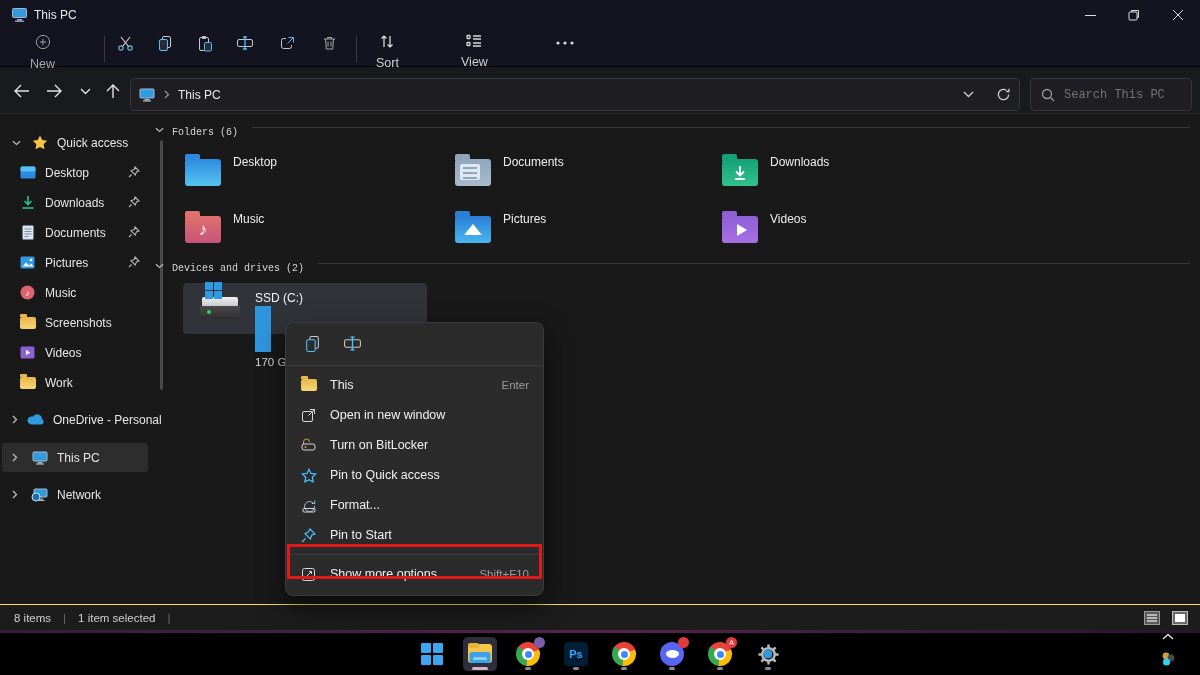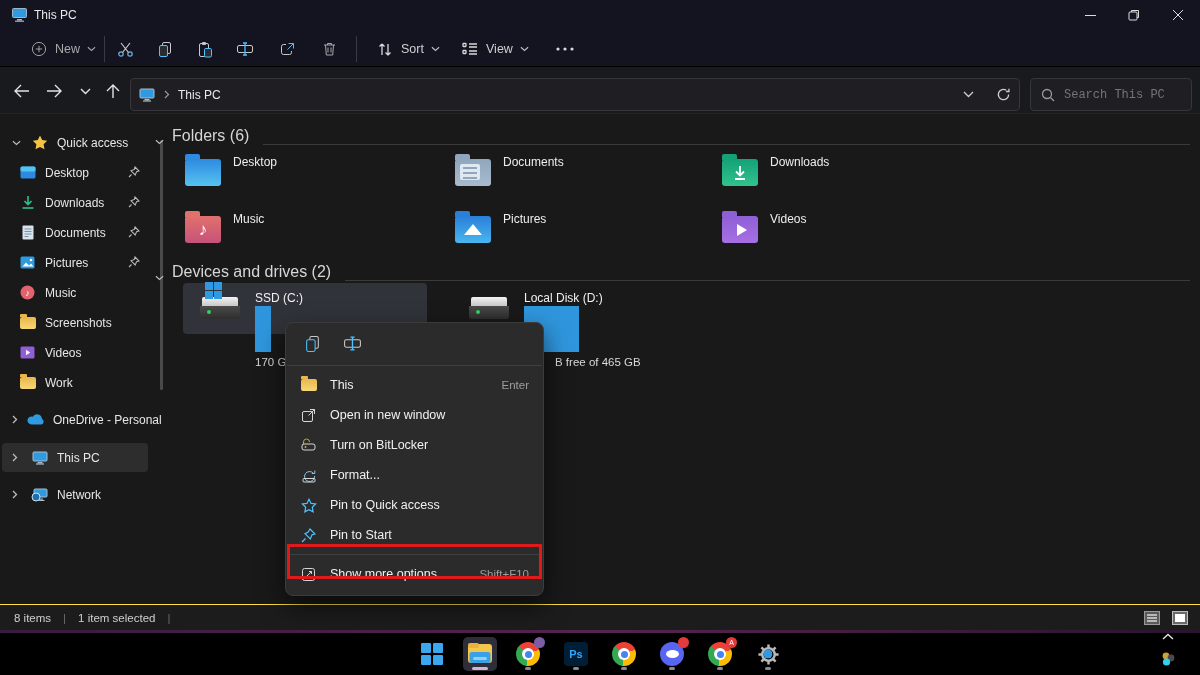--- a/index.html
+++ b/index.html
@@ -17,7 +17,7 @@
   .wtitle { position:absolute; left:34px; top:8px; font-size:12px; color:#e8e8e8; }
   .wctl { position:absolute; top:0; width:44px; height:30px; display:flex; align-items:center; justify-content:center; color:#dcdcdc; }
 
-  .tb-btn { position:absolute; top:34px; height:30px; display:flex; align-items:center; gap:7px; color:#cfcfcf; font-size:12.5px; padding:0 6px; border-radius:4px; }
+  .tb-btn { position:absolute; top:34px; height:30px; display:flex; align-items:center; gap:7px; color:#cfcfcf; font-size:12.5px; padding:0 6px; border-radius:4px;flex-direction:column; }
   .tb-ic { display:flex; align-items:center; justify-content:center; width:18px; height:18px; }
   .tb-div { position:absolute; top:36px; width:1px; height:26px; background:#3a3a40; }
 

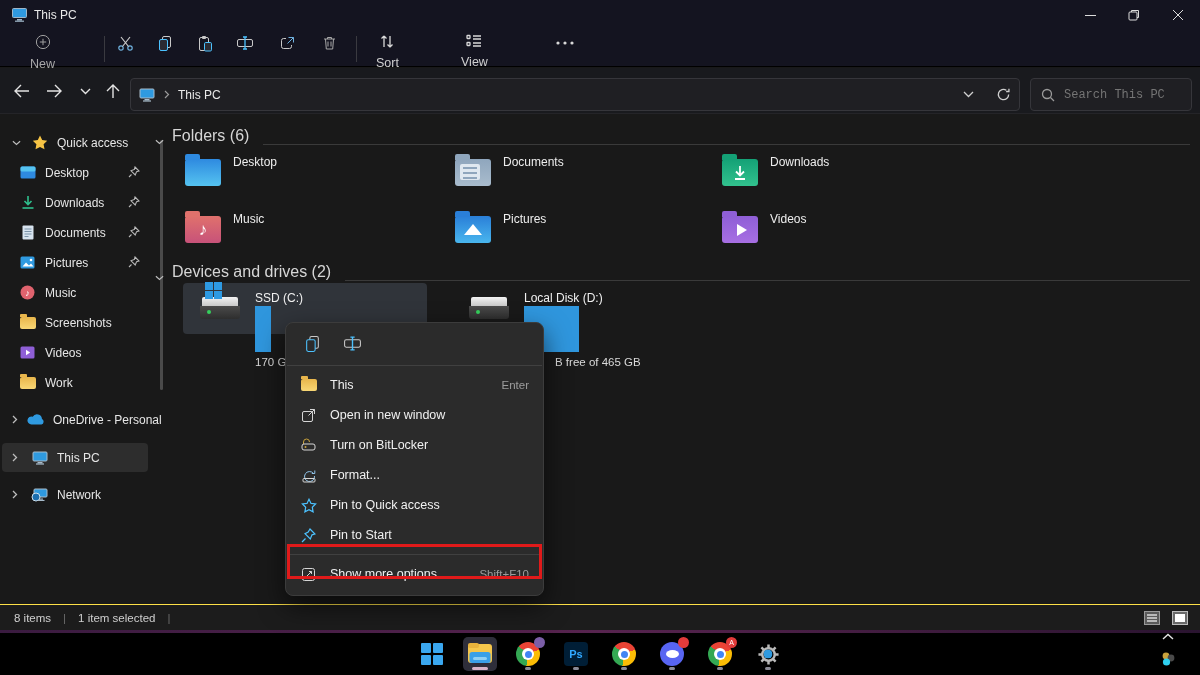--- a/index.html
+++ b/index.html
@@ -38,7 +38,7 @@
   #side-scroll { position:absolute; left:160px; top:140px; width:3px; height:250px; background:#4a4a4a; border-radius:2px; }
 
   
-  .sec-head { position:absolute; display:flex; align-items:flex-end; color:#d6d6d6; font-size:16px; }
+  .sec-head { position:absolute; display:flex; align-items:flex-start; color:#d6d6d6; font-size:10px;font-family:Liberation Mono, monospace; }
   .sec-chev { color:#bdbdbd; margin-right:8px; display:flex; }
   .sec-line { height:1px; background:#3a3a3a; flex:1; margin-left:14px; }
 

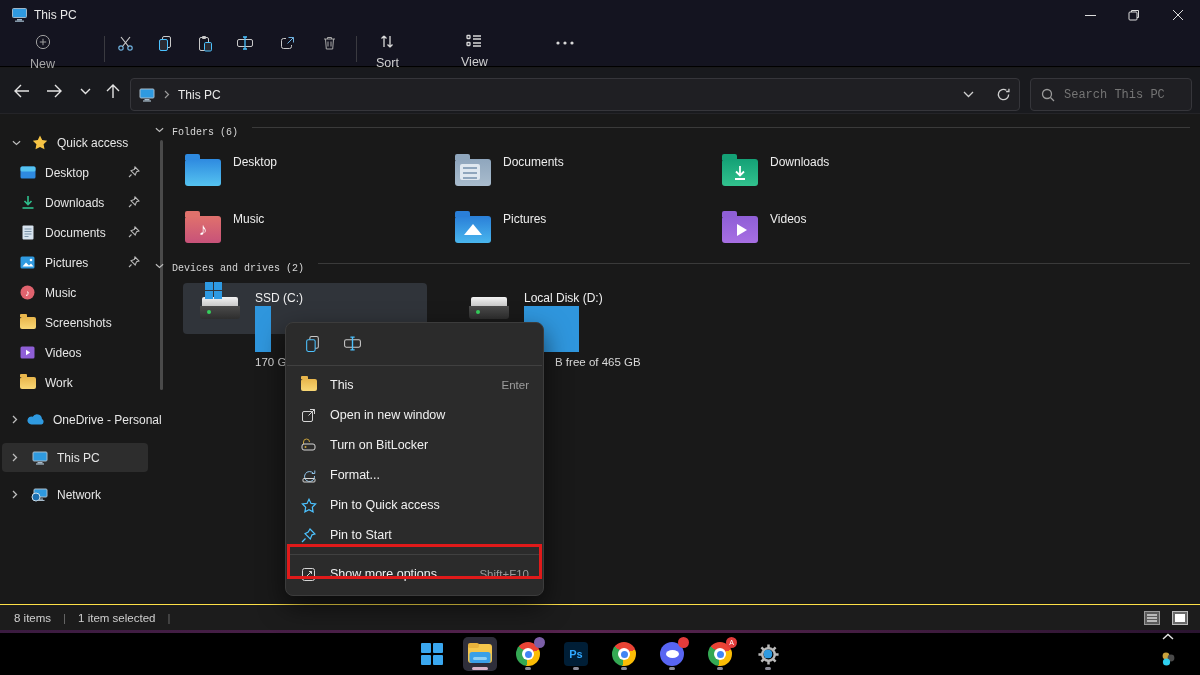--- a/index.html
+++ b/index.html
@@ -545,18 +545,6 @@
       <span class="dt-info">170 GB</span>
     </span>
   </div>
-  <div class="drive-tile" style="left:452px; top:283px; width:250px; height:51px">
-    <span class="drive-ic">
-      <span class="drive-lid"></span>
-          <span class="drive-body"></span>
-          <span class="drive-led"></span>
-    </span>
-    <span>
-      <span class="dt-name">Local Disk (D:)</span>
-      <span class="dt-bar" style="width:174px"><span class="dt-fill" style="display: block; width: 47%; height: 100%;"></span></span>
-      <span class="dt-info" style="margin-left:31px">B free of 465 GB</span>
-    </span>
-  </div>
 
   <div id="cmenu">
     <div class="cm-iconrow">

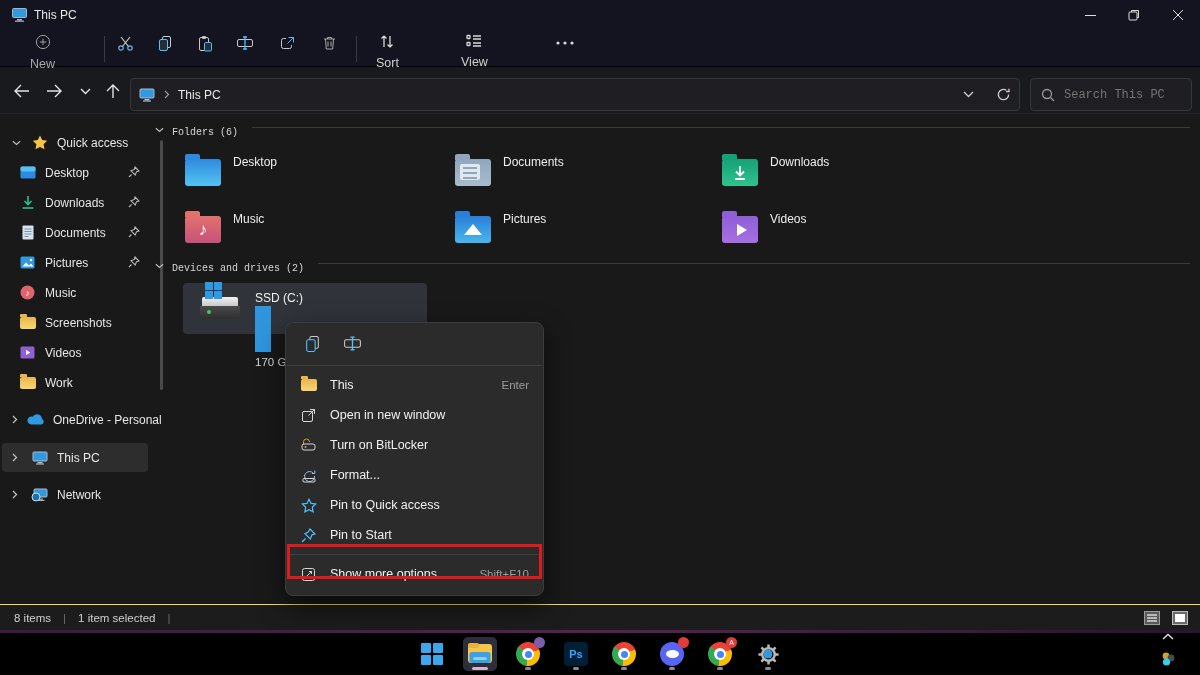--- a/index.html
+++ b/index.html
@@ -591,6 +591,14 @@
     </div>
     <div class="cm-item">
       <span class="cm-ic">
+            <svg width="16" height="15" viewBox="0 0 16 15" fill="none" stroke="#4cc2ff" stroke-width="1.2">
+              <path d="M8 1.2l2 4.2 4.6.6-3.3 3.2.8 4.6L8 11.6l-4.1 2.2.8-4.6L1.4 6l4.6-.6z"></path>
+            </svg>
+          </span>
+      <span>Pin to Quick access</span>
+    </div>
+    <div class="cm-item">
+      <span class="cm-ic">
             <svg width="16" height="16" viewBox="0 0 16 16" fill="none">
               <path d="M12.5 6.5A5 5 0 1 0 13.5 9" stroke="#8fc3e8"></path>
               <path d="M13.8 3.5v3h-3" stroke="#8fc3e8"></path>
@@ -598,14 +606,6 @@
             </svg>
           </span>
       <span>Format...</span>
-    </div>
-    <div class="cm-item">
-      <span class="cm-ic">
-            <svg width="16" height="15" viewBox="0 0 16 15" fill="none" stroke="#4cc2ff" stroke-width="1.2">
-              <path d="M8 1.2l2 4.2 4.6.6-3.3 3.2.8 4.6L8 11.6l-4.1 2.2.8-4.6L1.4 6l4.6-.6z"></path>
-            </svg>
-          </span>
-      <span>Pin to Quick access</span>
     </div>
     <div class="cm-item">
       <span class="cm-ic">

